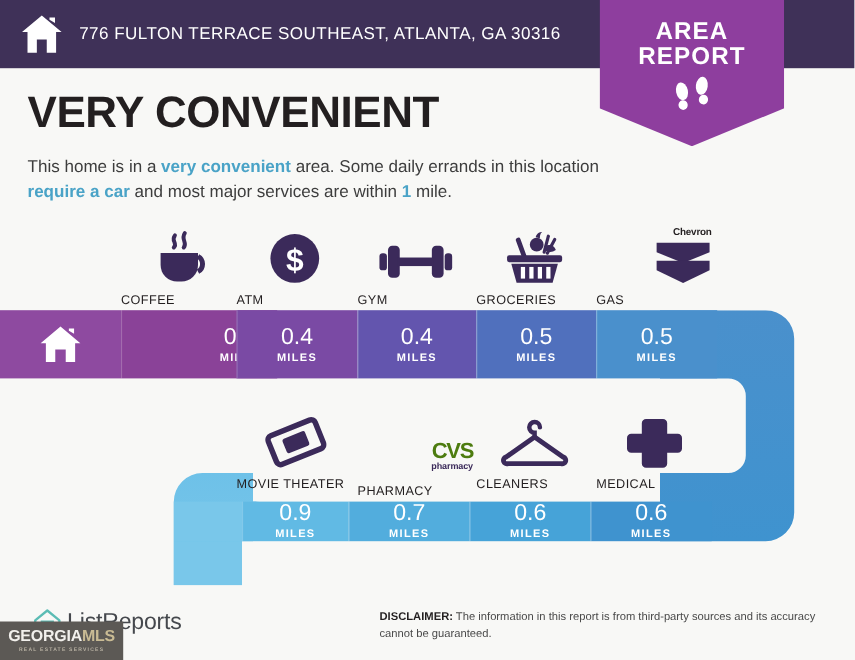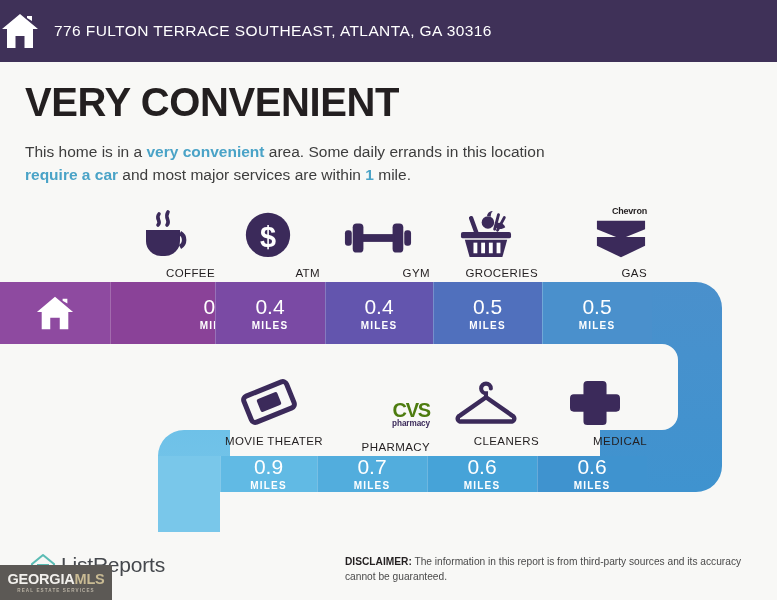--- a/index.html
+++ b/index.html
@@ -17,7 +17,7 @@
     position:absolute;left:0;top:0;width:777px;height:62px;
     background:#3f3158;
   }
-  .header-inner{display:flex;align-items:center;height:62px;}
+  .header-inner{display:flex;align-items:center;height:62px;padding-left:18px;}
   .house-head{width:40px;height:38px;flex:0 0 auto;}
   .addr{
     color:#ffffff;font-size:15.5px;letter-spacing:.4px;

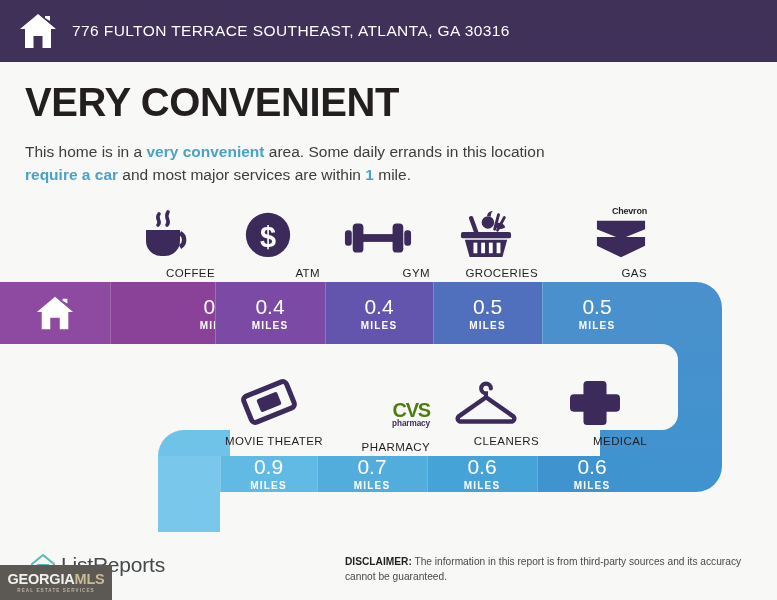--- a/index.html
+++ b/index.html
@@ -109,6 +109,18 @@
     </div>
   </div>
 
+  <div class="badge">
+    <div class="badge-t1">AREA</div>
+    <div class="badge-t2">REPORT</div>
+    <div class="badge-feet">
+      <svg viewBox="0 0 46 34" width="46" height="34">
+        <ellipse cx="14" cy="15" rx="5.4" ry="8.2" fill="#ffffff" transform="rotate(-12 14 15)"></ellipse>
+        <ellipse cx="15" cy="27.5" rx="4.2" ry="4.4" fill="#ffffff" transform="rotate(-12 15 27.5)"></ellipse>
+        <ellipse cx="32" cy="10" rx="5.4" ry="8.2" fill="#ffffff" transform="rotate(8 32 10)"></ellipse>
+        <ellipse cx="33.5" cy="22.5" rx="4.2" ry="4.4" fill="#ffffff" transform="rotate(8 33.5 22.5)"></ellipse>
+      </svg>
+    </div>
+  </div>
 
   <div class="title">VERY CONVENIENT</div>
 

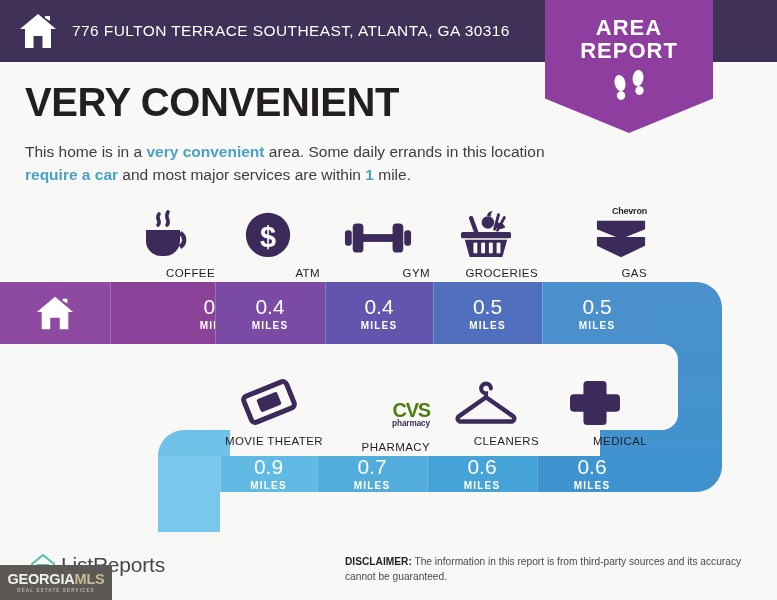--- a/index.html
+++ b/index.html
@@ -48,7 +48,7 @@
 
   
   .iconrow{position:absolute;left:0;width:777px;}
-  .iconcell{position:absolute;text-align:right;}
+  .iconcell{position:absolute;text-align:left;}
   .iconbox{height:58px;display:flex;align-items:flex-end;justify-content:center;}
   .iconlabel{
     font-size:11.5px;font-weight:400;color:#231f20;letter-spacing:.4px;

